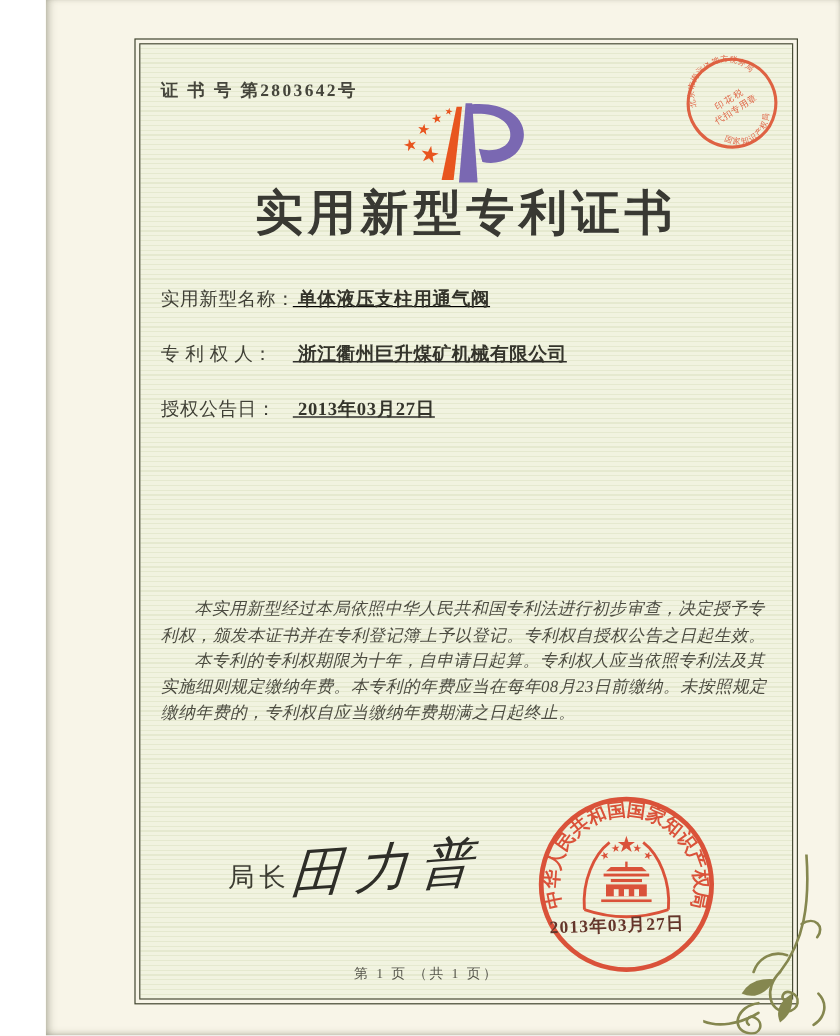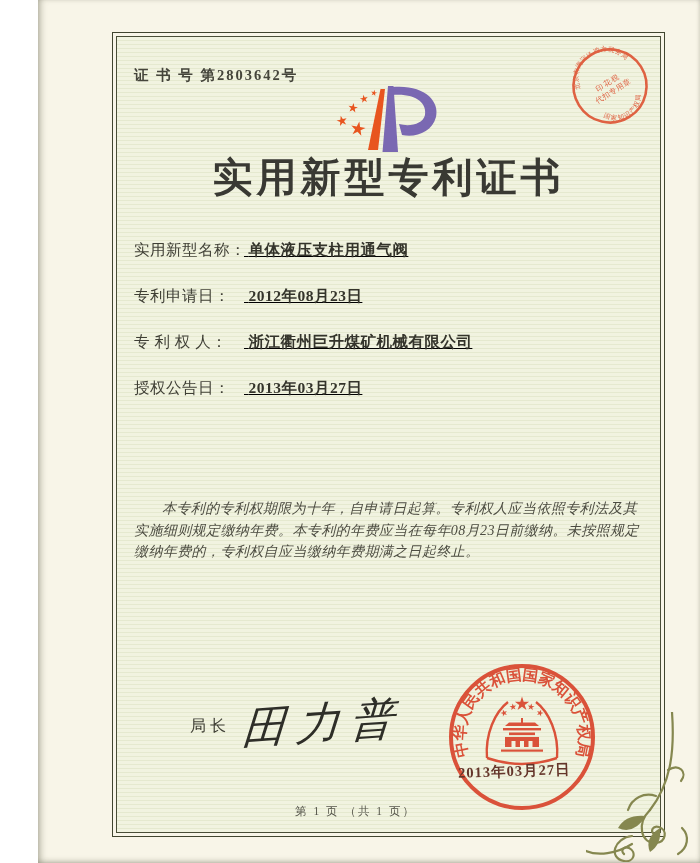--- a/index.html
+++ b/index.html
@@ -135,10 +135,6 @@
       <div class="field-row">
         <span class="field-label">实用新型名称：</span>
         <span class="field-value">单体液压支柱用通气阀</span>
-      </div>
-      <div class="field-row">
-        <span class="field-label">专利申请日：</span>
-        <span class="field-value">2012年08月23日</span>
       </div>
       <div class="field-row">
         <span class="field-label">专 利 权 人：</span>

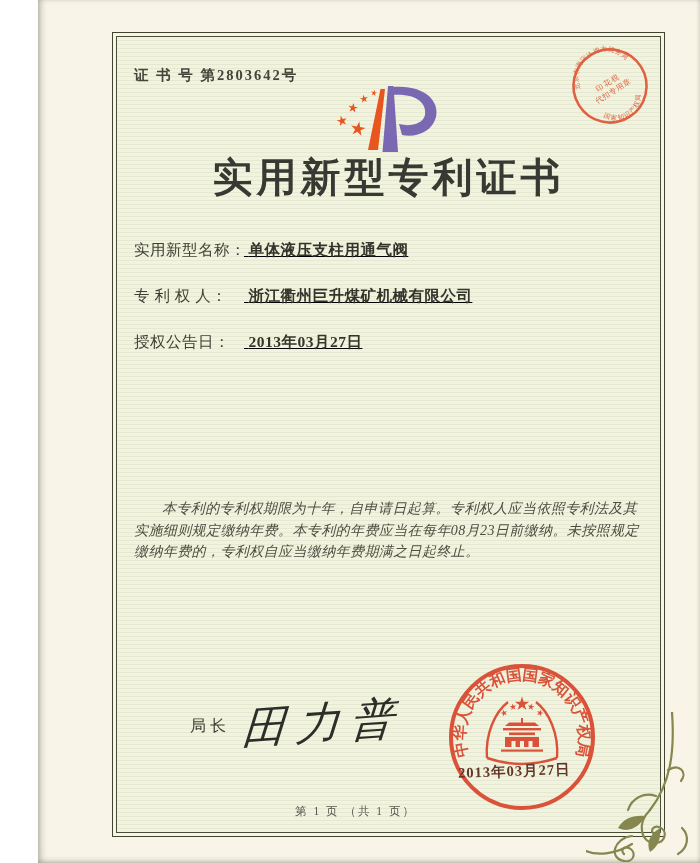--- a/index.html
+++ b/index.html
@@ -147,6 +147,7 @@
     </div>
 
     <div class="body-text">
+      <p>本实用新型经过本局依照中华人民共和国专利法进行初步审查，决定授予专利权，颁发本证书并在专利登记簿上予以登记。专利权自授权公告之日起生效。</p>
       <p>本专利的专利权期限为十年，自申请日起算。专利权人应当依照专利法及其实施细则规定缴纳年费。本专利的年费应当在每年08月23日前缴纳。未按照规定缴纳年费的，专利权自应当缴纳年费期满之日起终止。</p>
     </div>
 

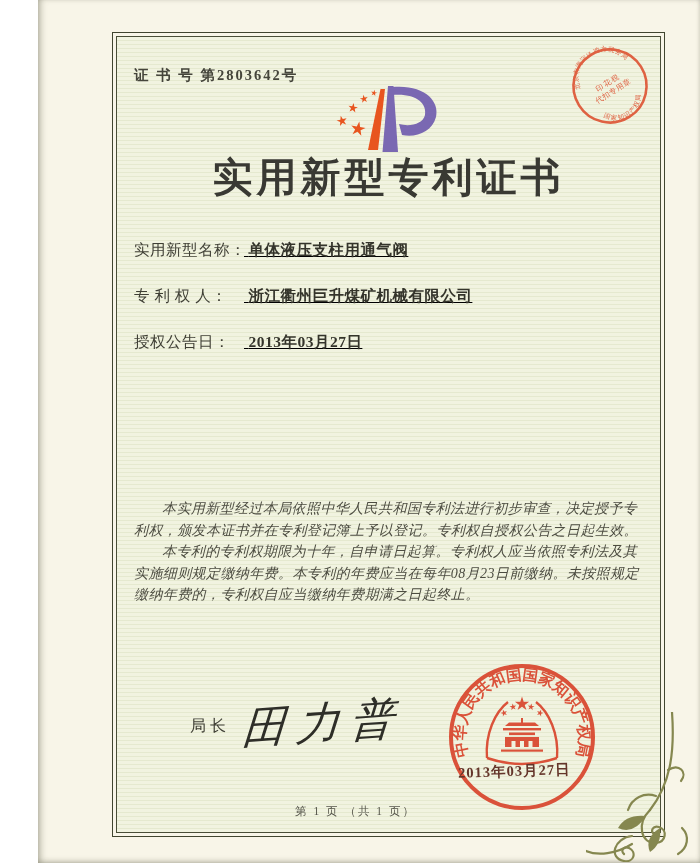--- a/index.html
+++ b/index.html
@@ -62,7 +62,7 @@
   .body-text p { text-indent:2em; }
 
   .director-row { position:absolute; left:152px; top:716px; }
-  .director-label { font-size:16px; color:#3c3c32; letter-spacing:4px; }
+  .director-label { font-size:22px; color:#3c3c32; letter-spacing:4px; }
   .director-signature {
     position:absolute; left:52px; top:-24px; width:220px;
     font-size:44px; color:#2e2e28; letter-spacing:10px;

